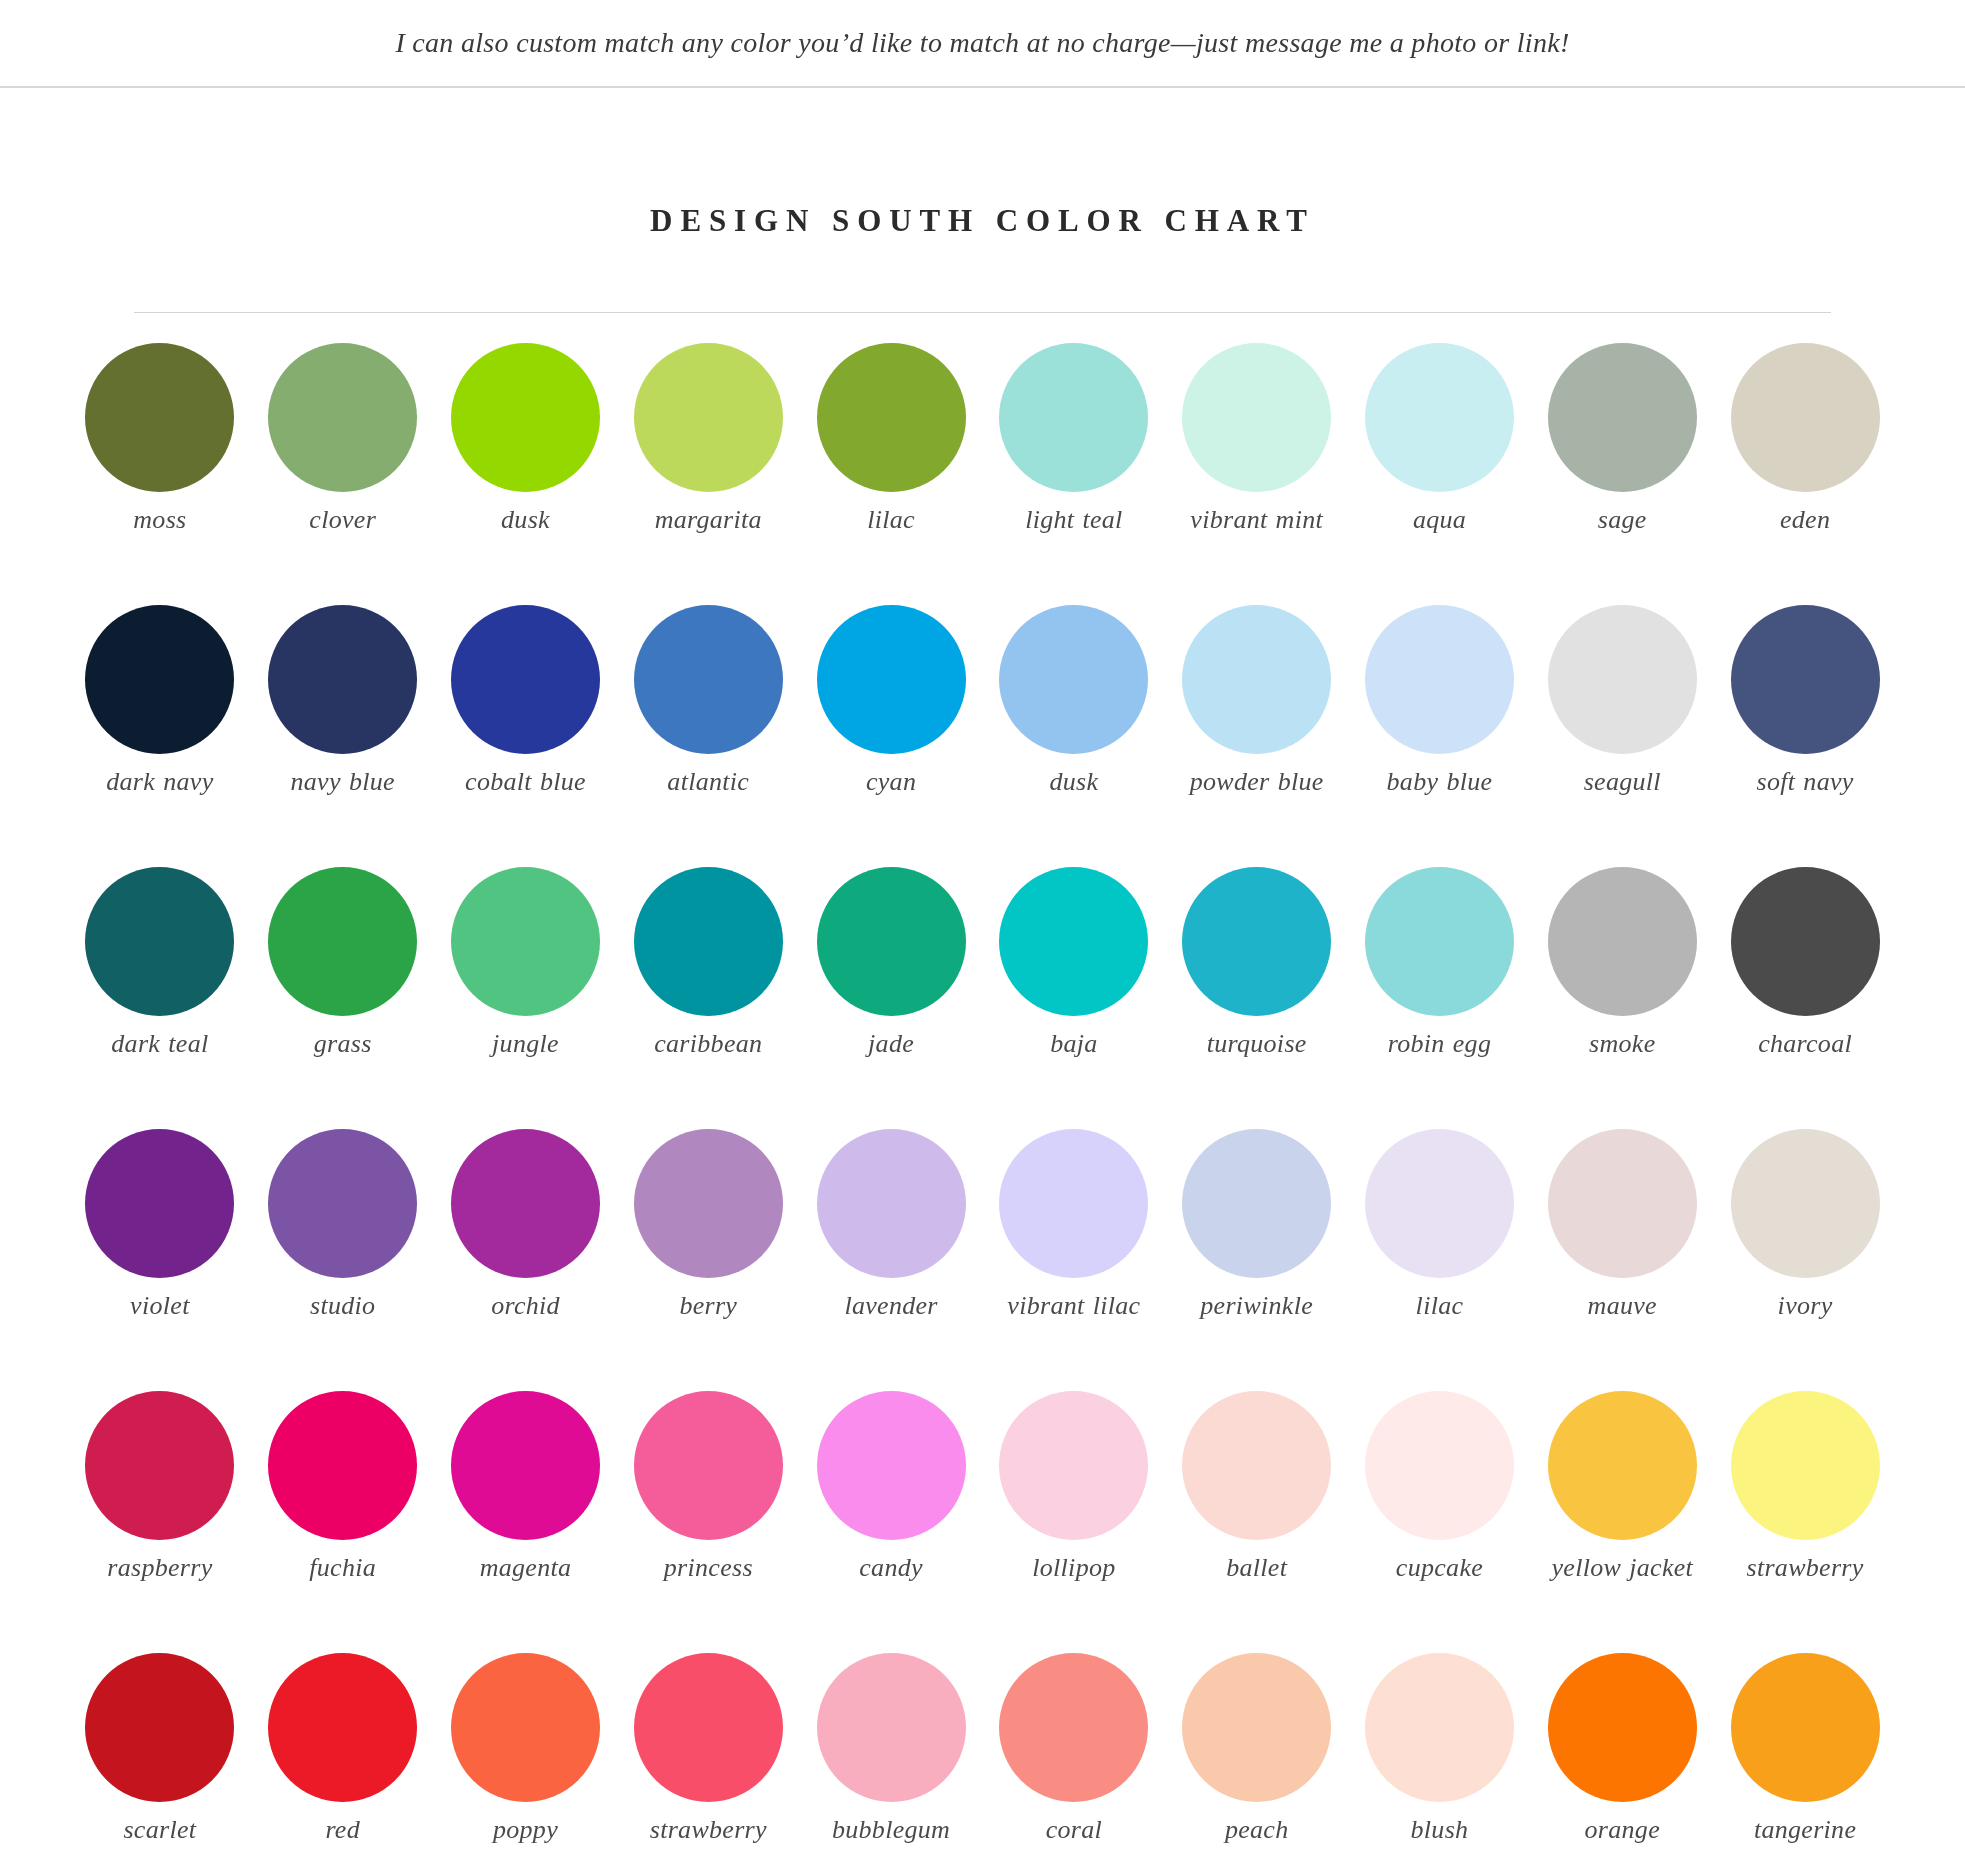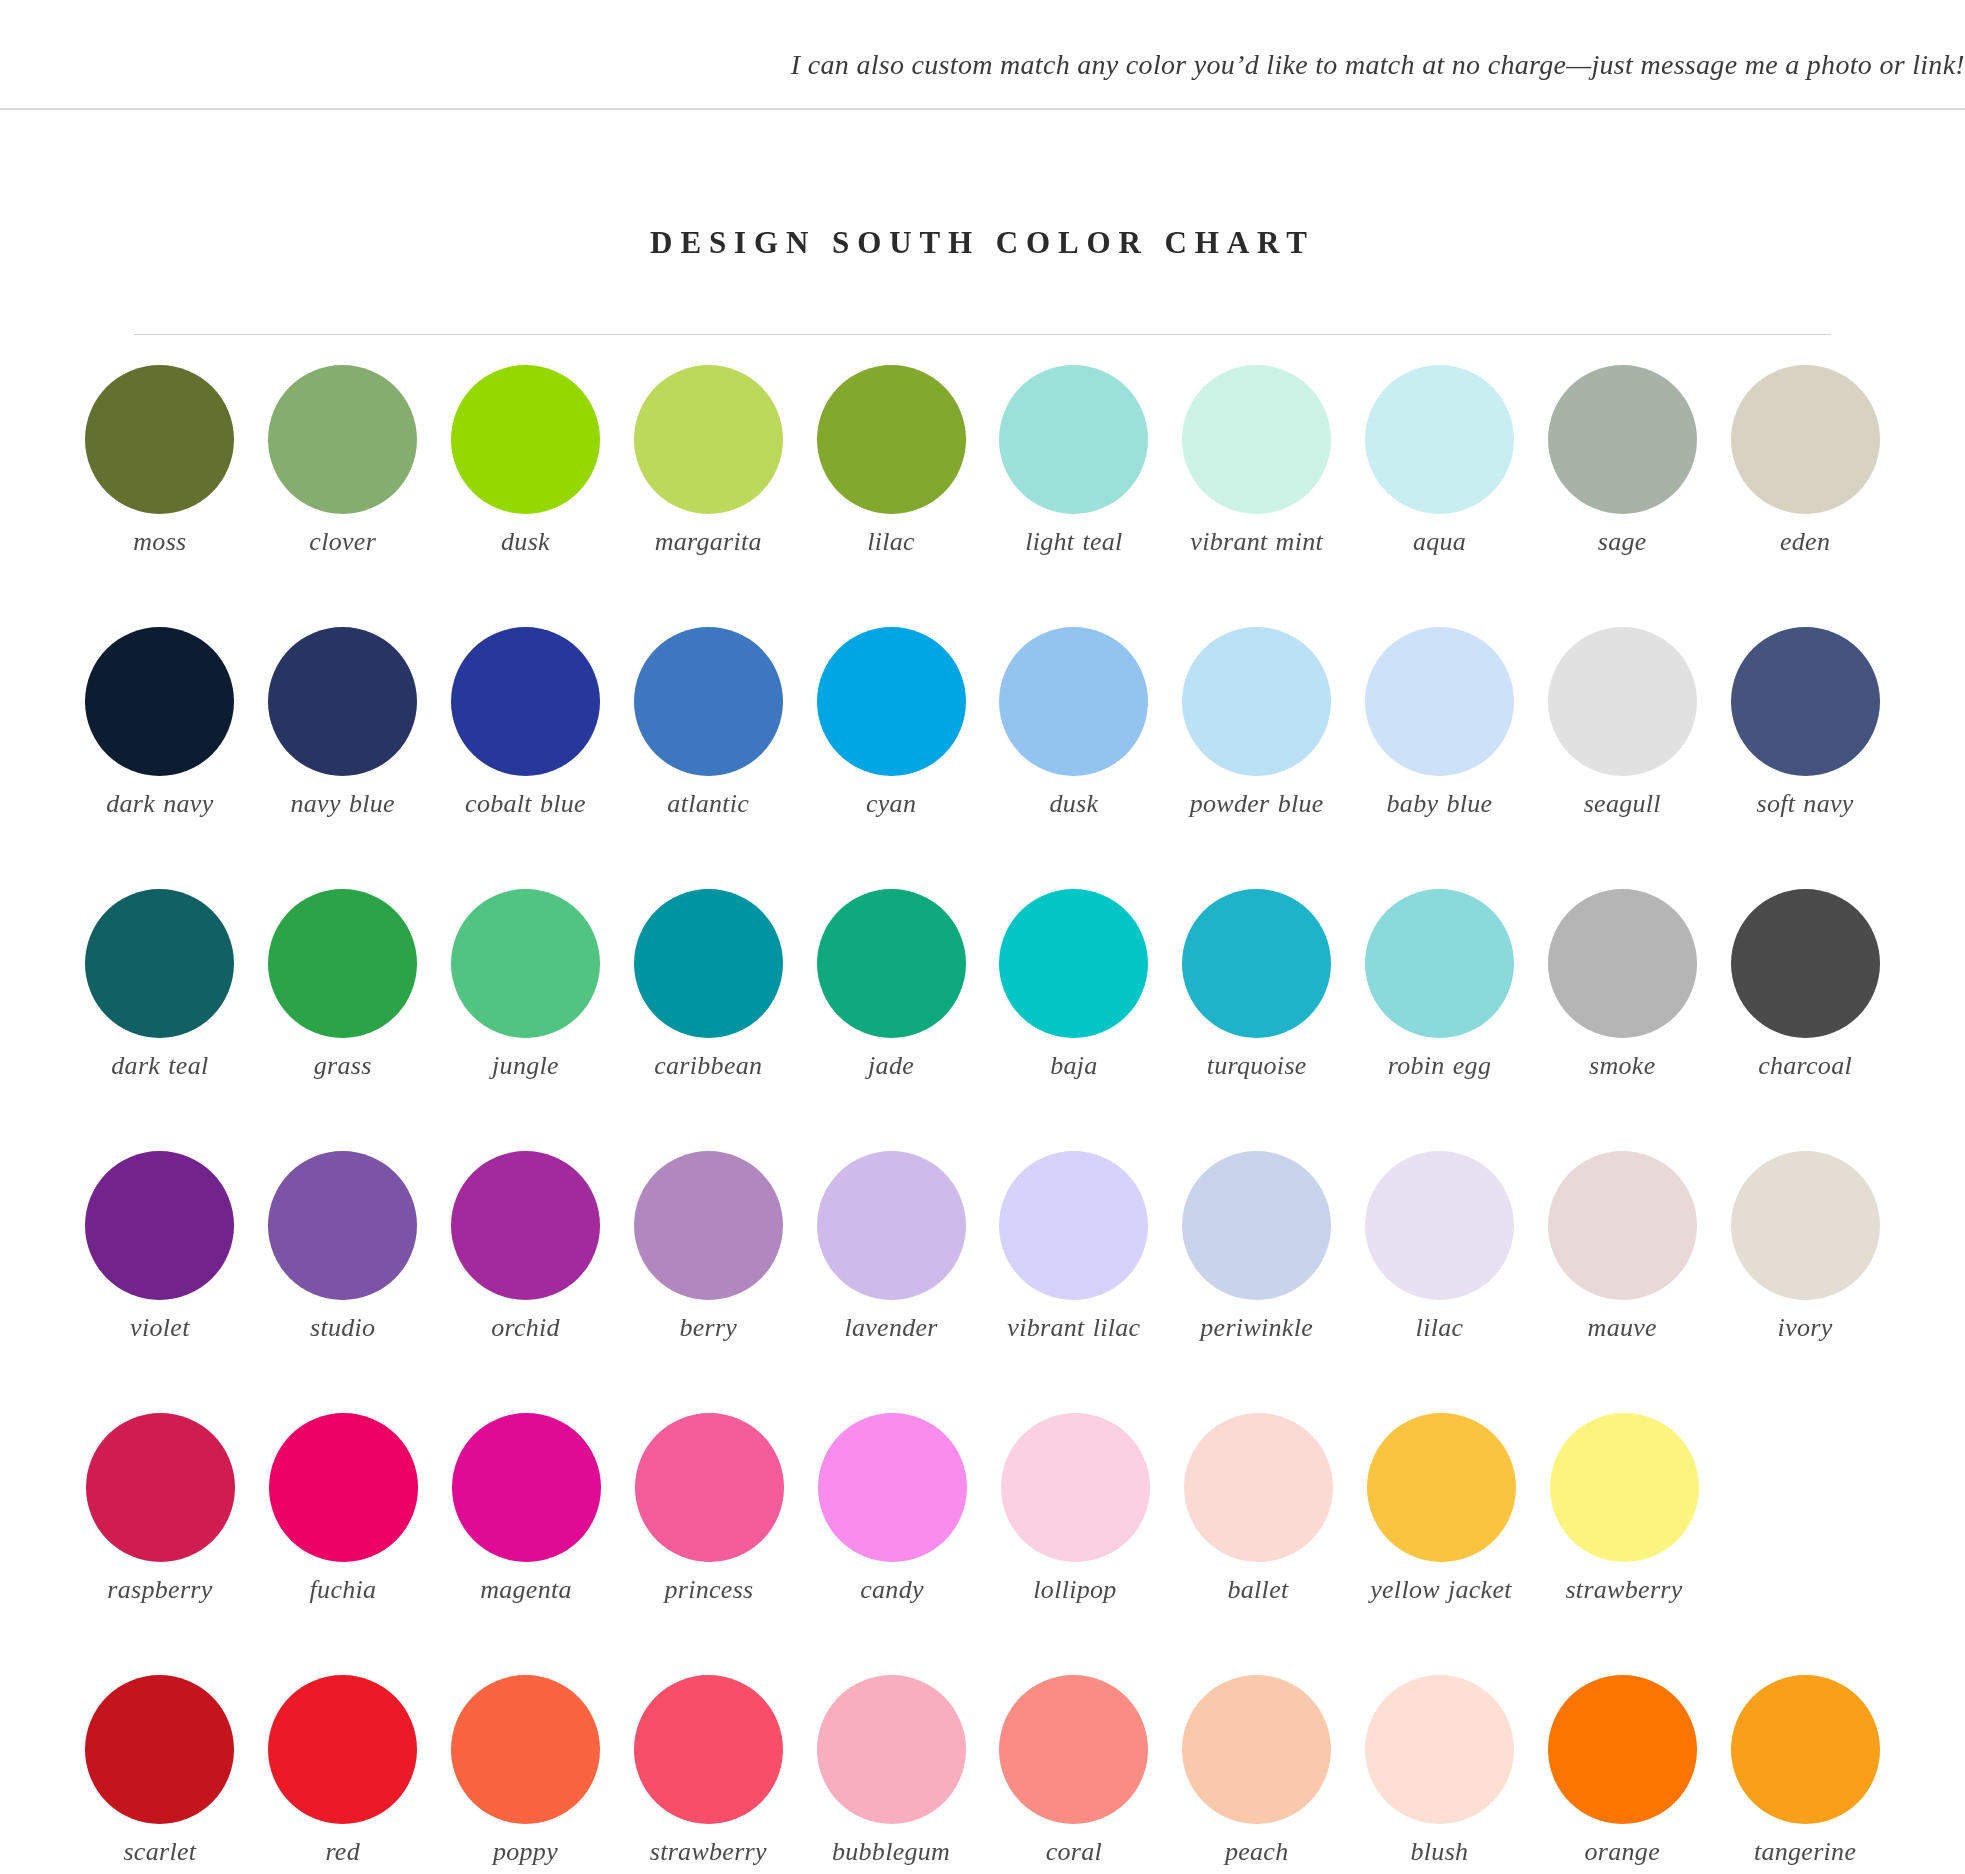--- a/index.html
+++ b/index.html
@@ -25,10 +25,9 @@
     height: 88px;
     display: flex;
     align-items: center;
-    justify-content: flex-end;
+    justify-content: center;
     border-bottom: 2px solid #d8d8d8;
     background: #ffffff;
-    margin-top: 22px;
   }
 
   .banner-text {

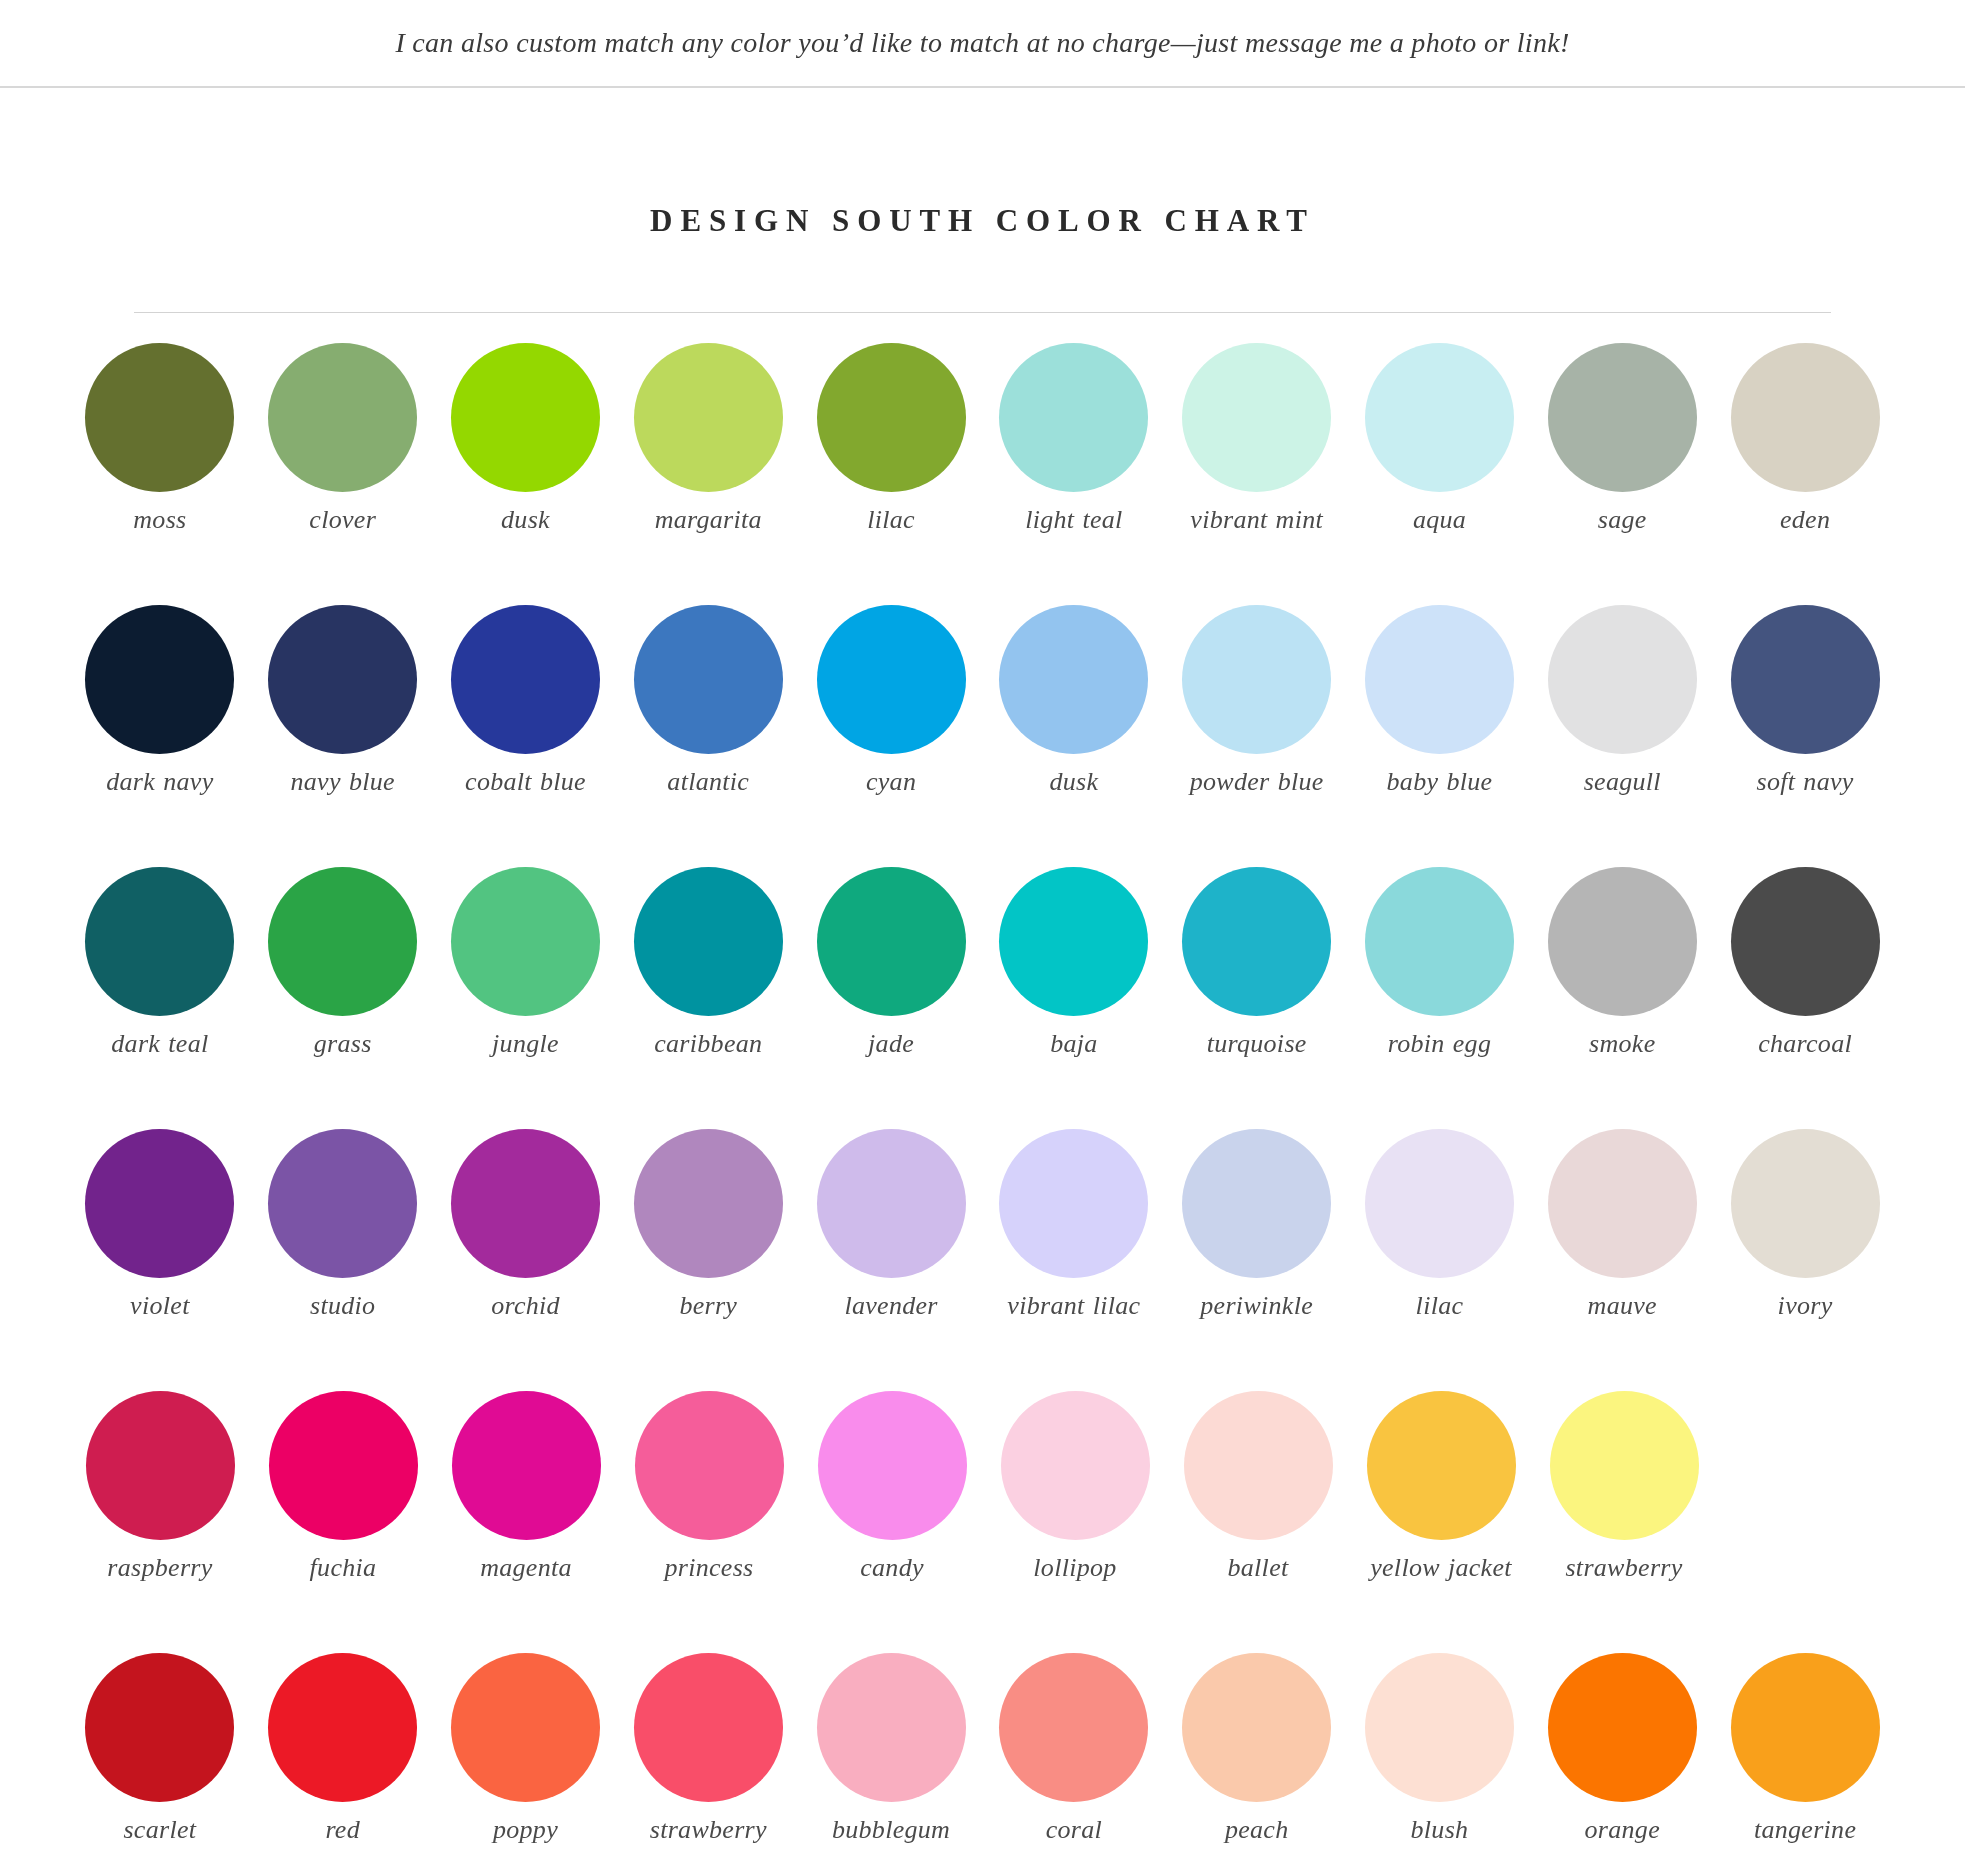--- a/index.html
+++ b/index.html
@@ -320,6 +320,10 @@
           <div class="cell-label">ballet</div>
         </div>
         <div class="cell">
+          <div class="swatch" style="background: rgb(253, 234, 233);"></div>
+          <div class="cell-label">cupcake</div>
+        </div>
+        <div class="cell">
           <div class="swatch" style="background: rgb(249, 196, 64);"></div>
           <div class="cell-label">yellow jacket</div>
         </div>

